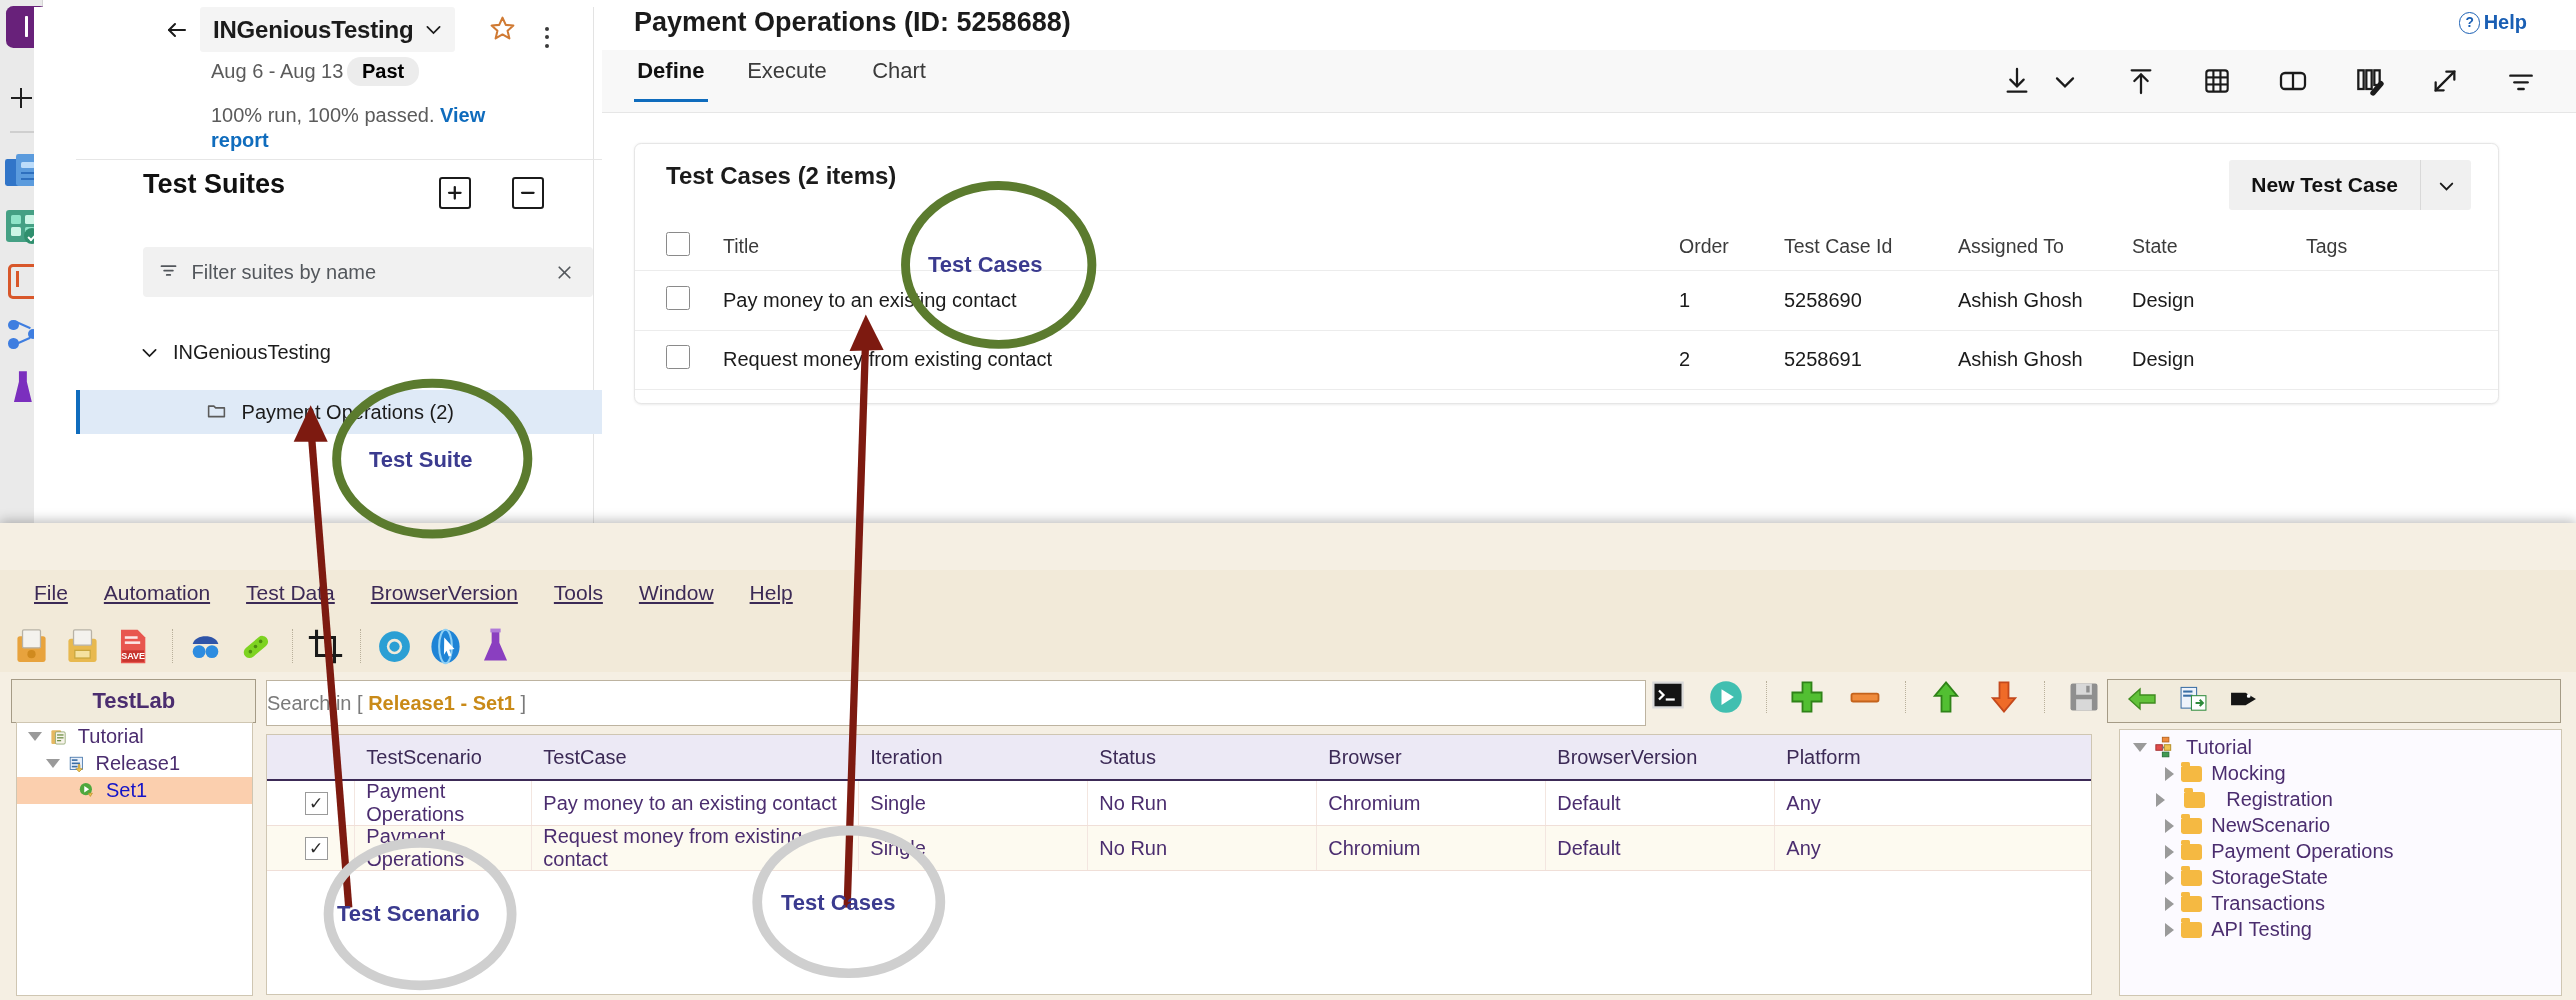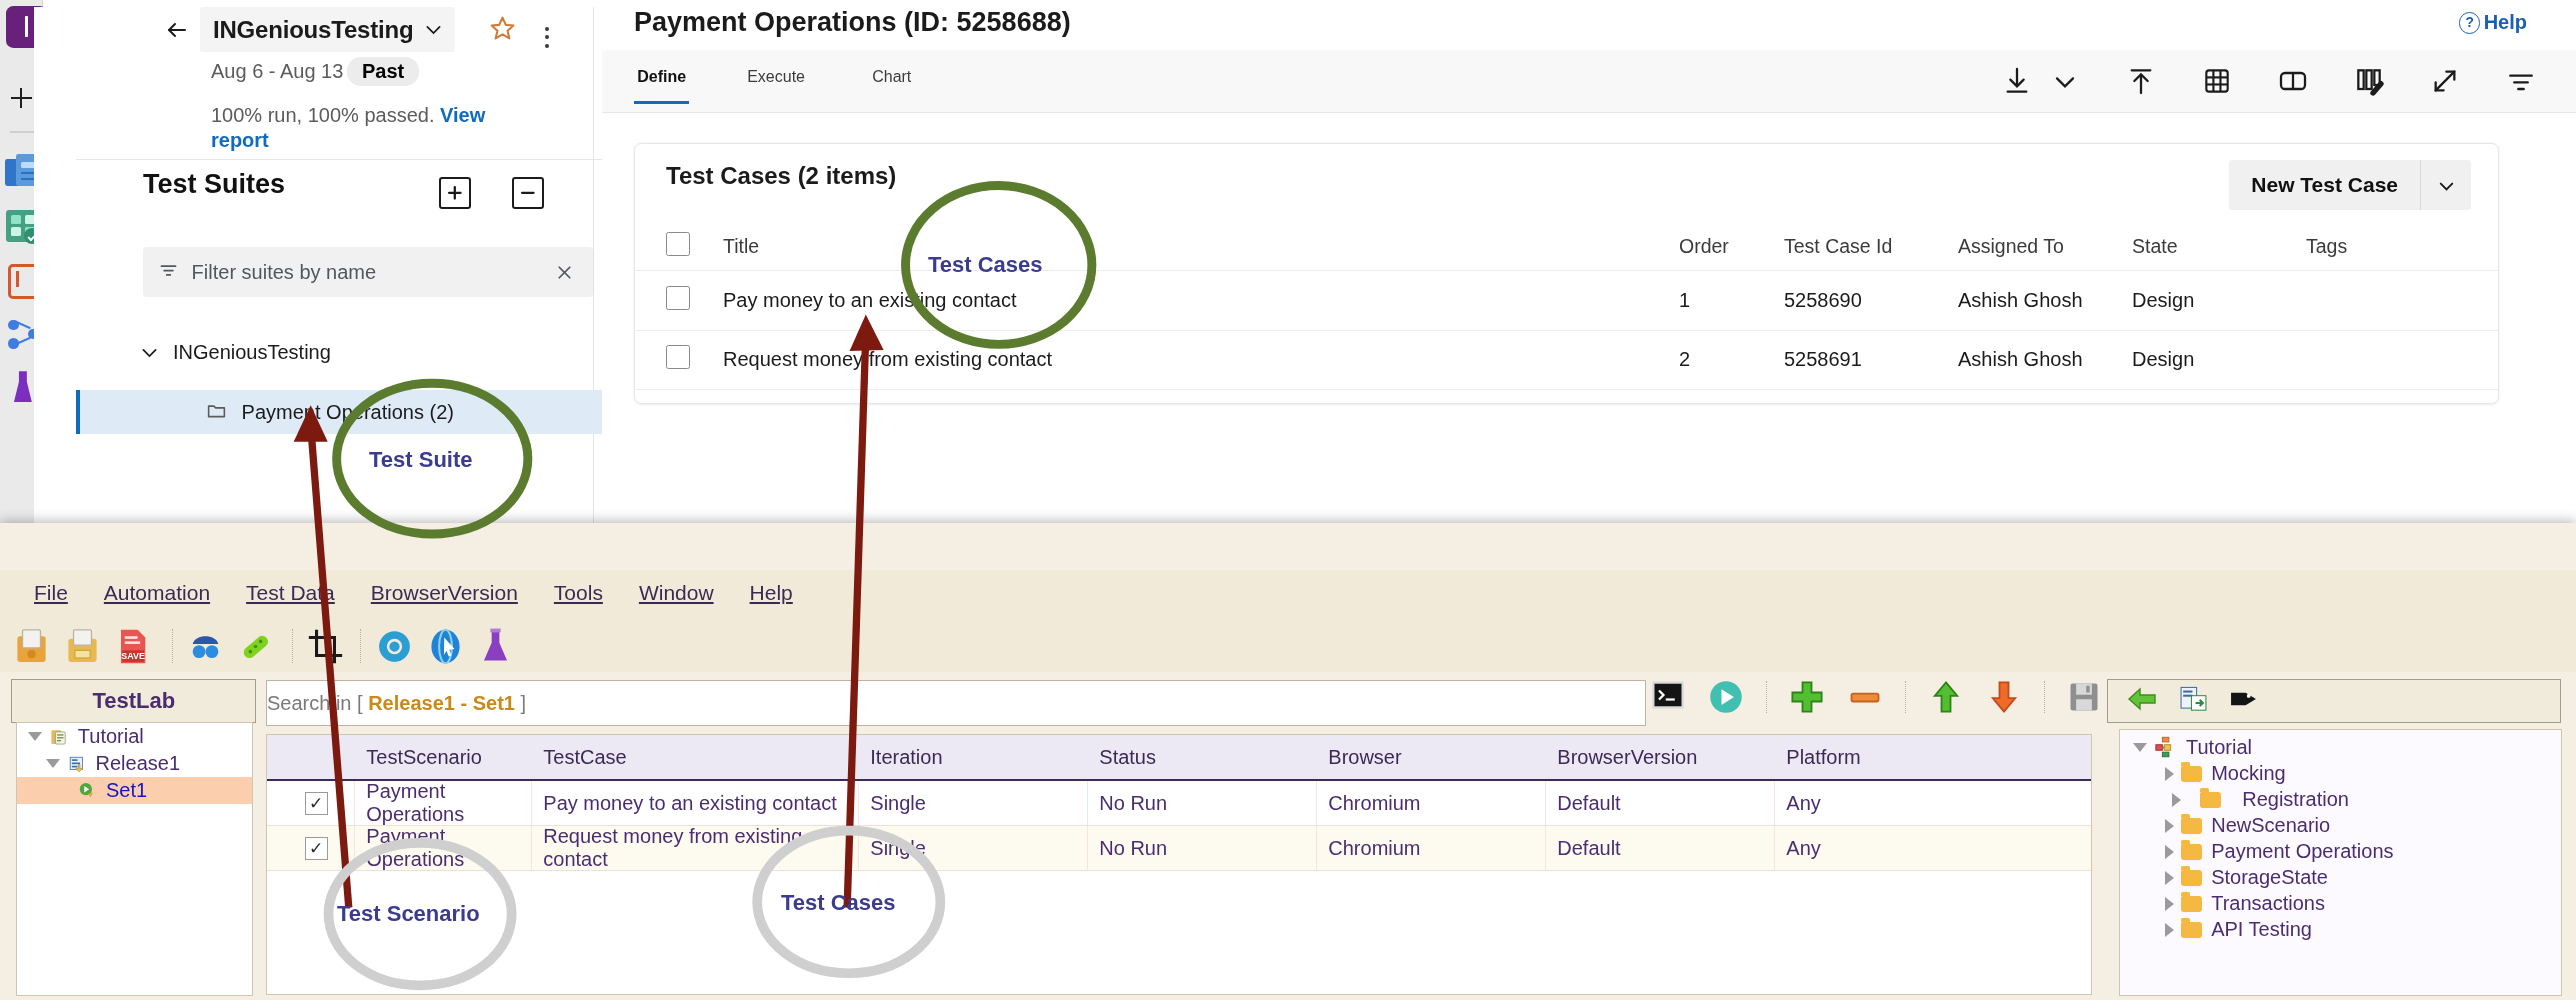--- a/index.html
+++ b/index.html
@@ -85,7 +85,7 @@
   .help .q{width:19.5px;height:19.5px;border:1.8px solid #1a5fb4;border-radius:50%;position:relative;font-size:13.8px;display:flex;align-items:center;justify-content:center;font-weight:700;}
 
   .tabbar{position:absolute;left:0;top:50px;width:1974px;height:62px;background:#f8f8f8;border-bottom:0.8px solid #e6e6e6;}
-  .tab{position:absolute;top:18px;font-size:16px;color:#3b3b3b;padding:0 3.2px;}
+  .tab{position:absolute;top:8px;font-size:22px;color:#3b3b3b;padding:0 3.2px;}
   .tab.active{color:#111;font-weight:700;border-bottom:3.2px solid #0f6cbd;padding-bottom:14.6px;}
   .tbicons{position:absolute;right:37px;top:14.6px;display:flex;align-items:center;gap:42px;}
   .tbi{width:34px;height:34px;position:relative;}

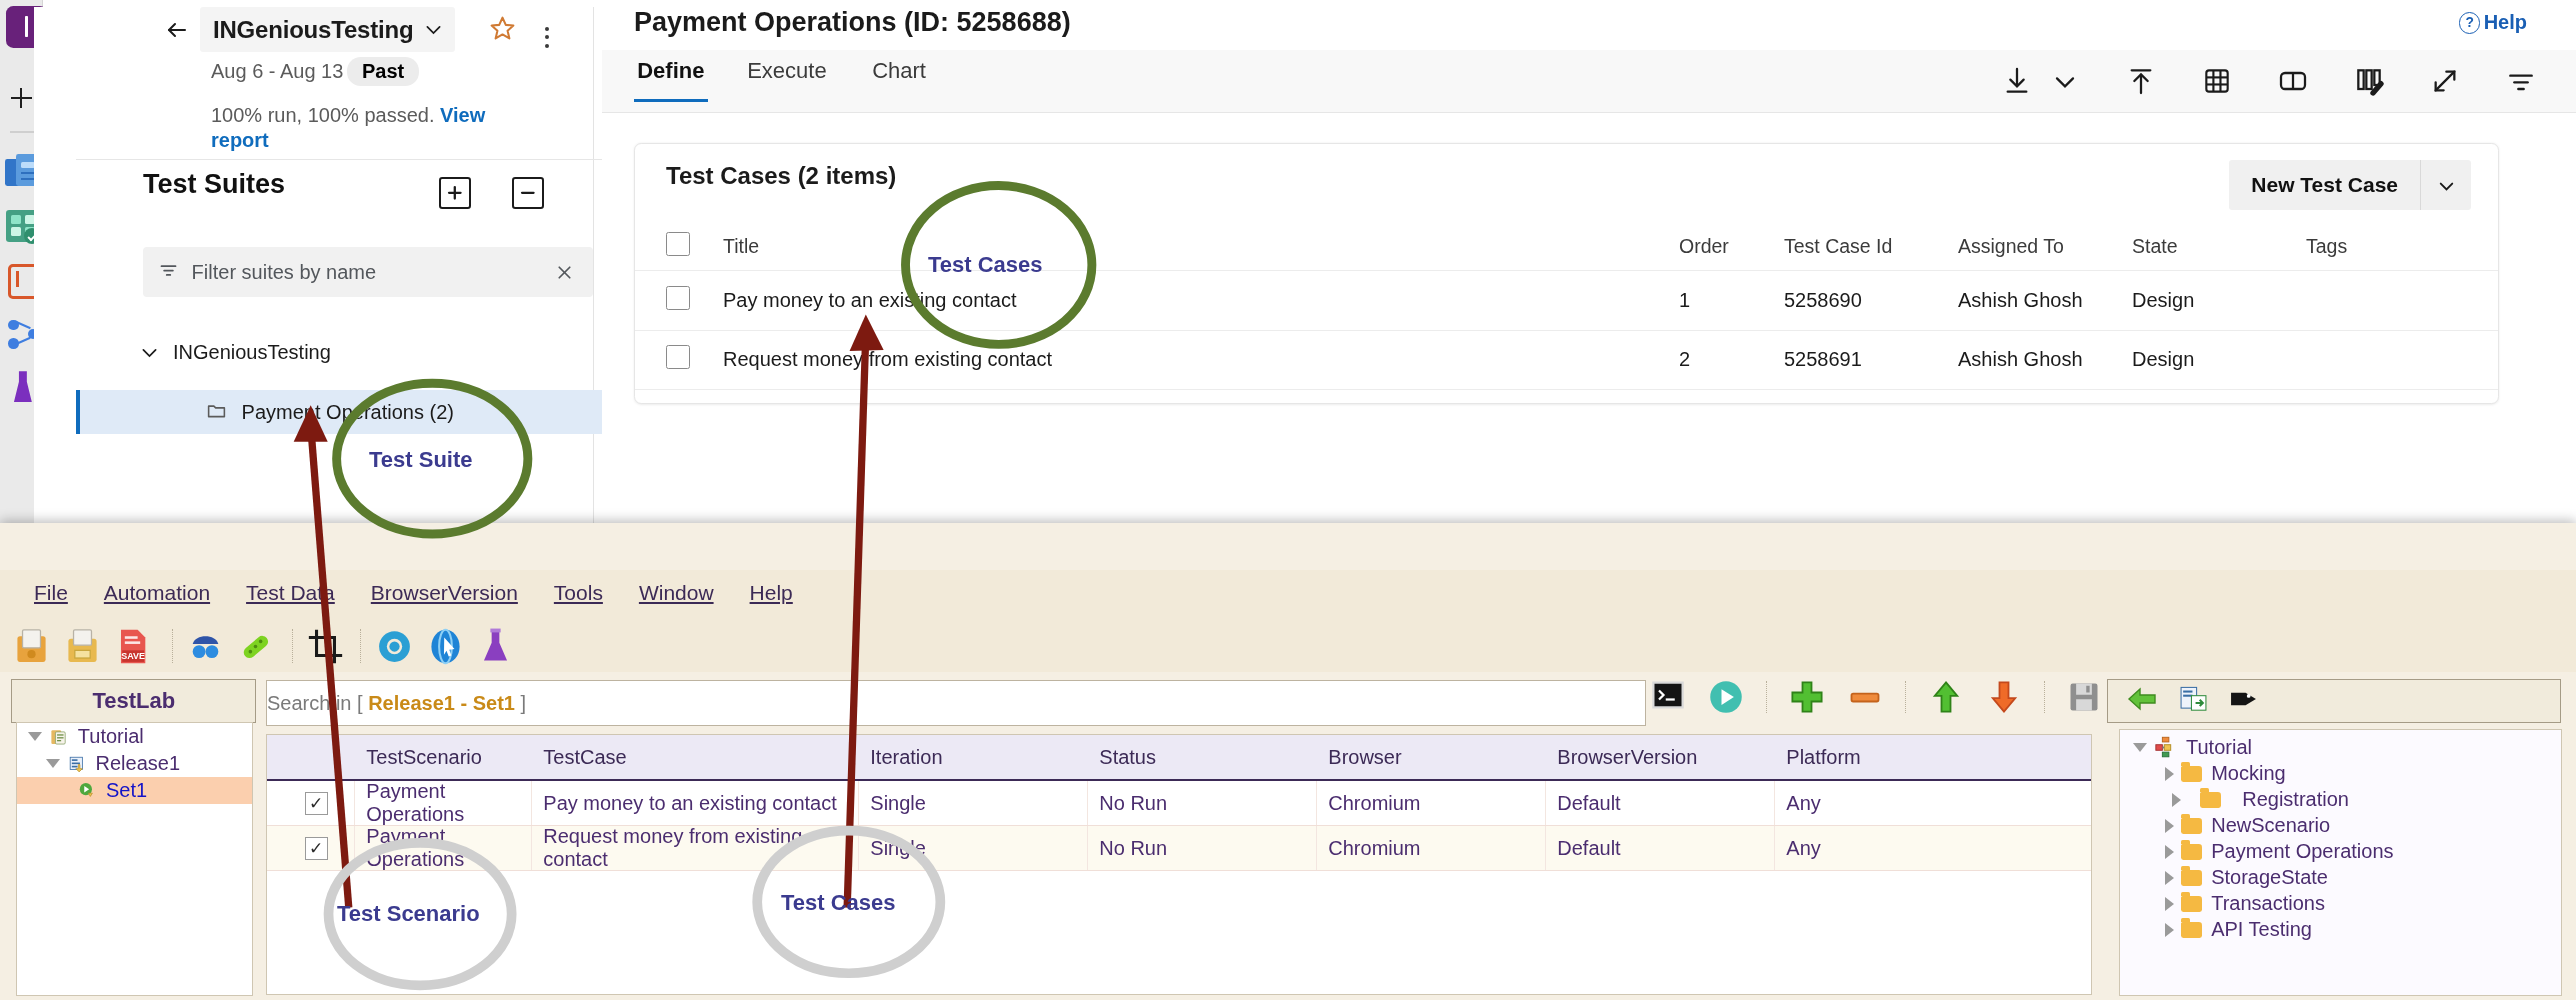--- a/index.html
+++ b/index.html
@@ -663,7 +663,7 @@
           <span class="folder"></span>
           <span>Mocking</span>
         </div>
-        <div class="rtrow" style="padding-left:52px;gap:12px;">
+        <div class="rtrow" style="padding-left:36px;gap:12px;">
           <span class="caret right"></span>
           <span class="folder"></span>
           <span>Registration</span>

